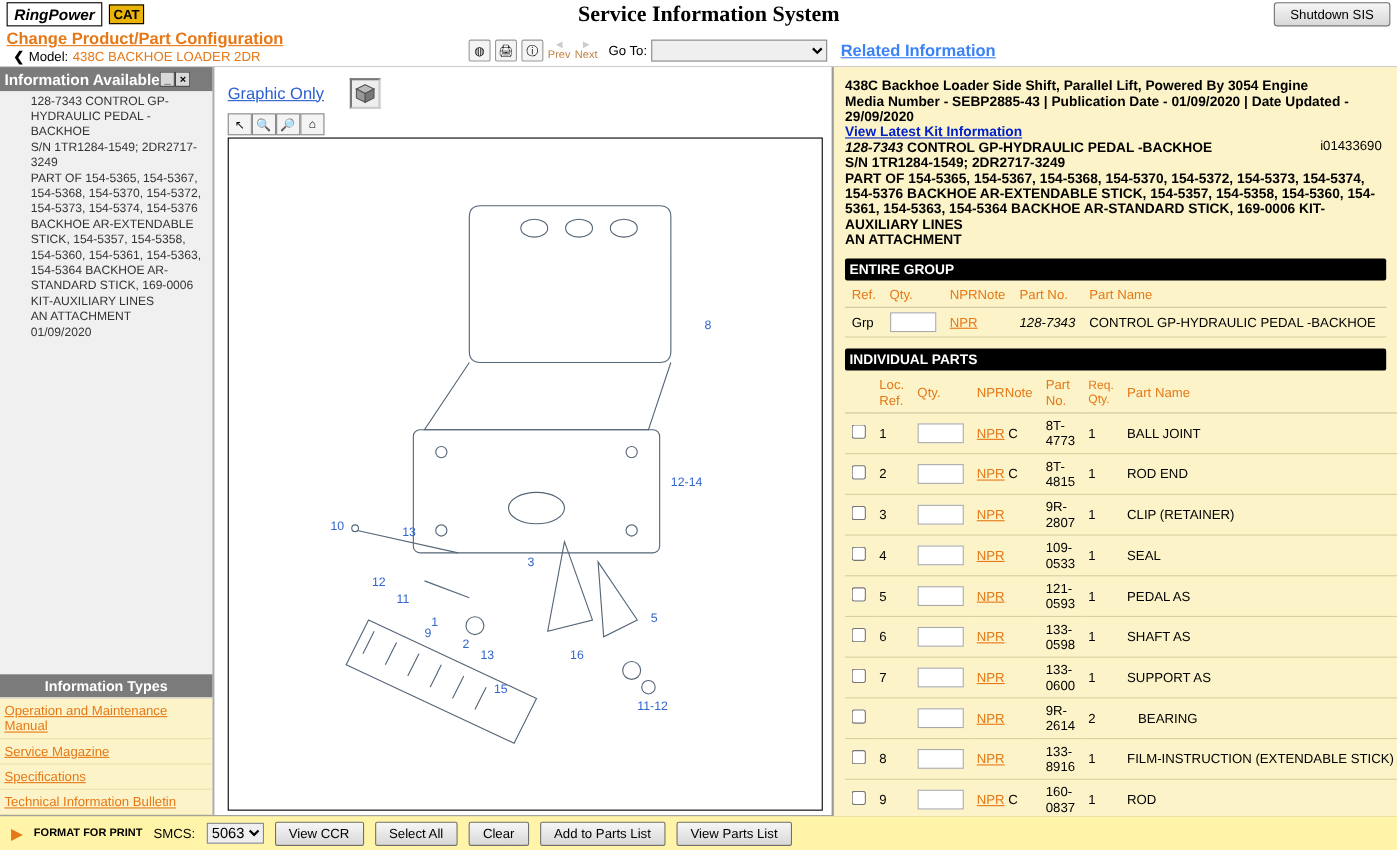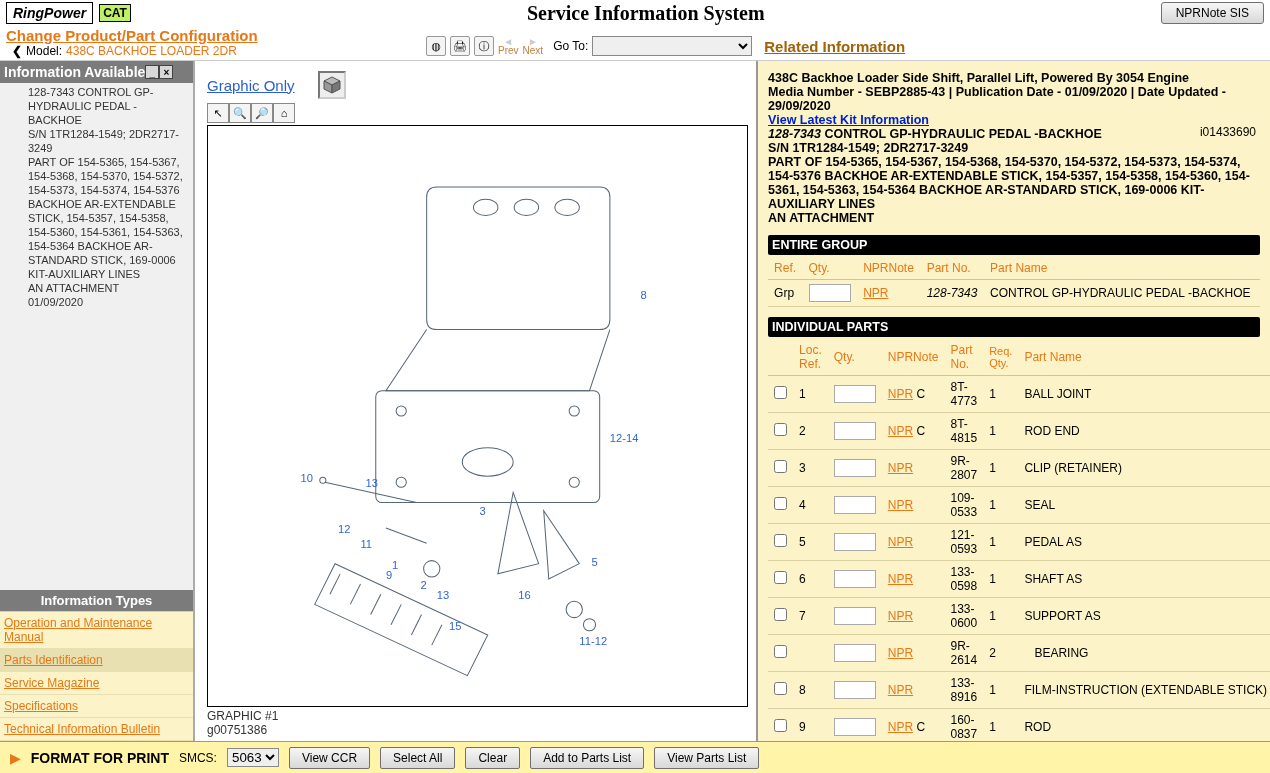--- a/index.html
+++ b/index.html
@@ -10,7 +10,7 @@
 .header { display: flex; align-items: flex-start; justify-content: space-between; padding: 2px 6px; }
 .logo-row { display:flex; align-items:center; gap:6px; }
 .logo { border:1px solid #000; padding:2px 6px; font-weight:bold; font-style:italic; font-size:14px; }
-.cat-logo { background:#bef264; border:1px solid #000; padding:1px 3px; font-weight:bold; color:#000; font-size:12px;}
+.cat-logo { background:#eab308; border:1px solid #000; padding:1px 3px; font-weight:bold; color:#000; font-size:12px;}
 .header-title { font-family: Georgia, serif; font-weight:bold; font-size:20px; text-align:center; flex:1; }
 .shutdown { background:linear-gradient(#f6f6f6,#d8d8d8); border:1px solid #707070; padding:3px 14px; border-radius:3px; font-size:12px;}
 

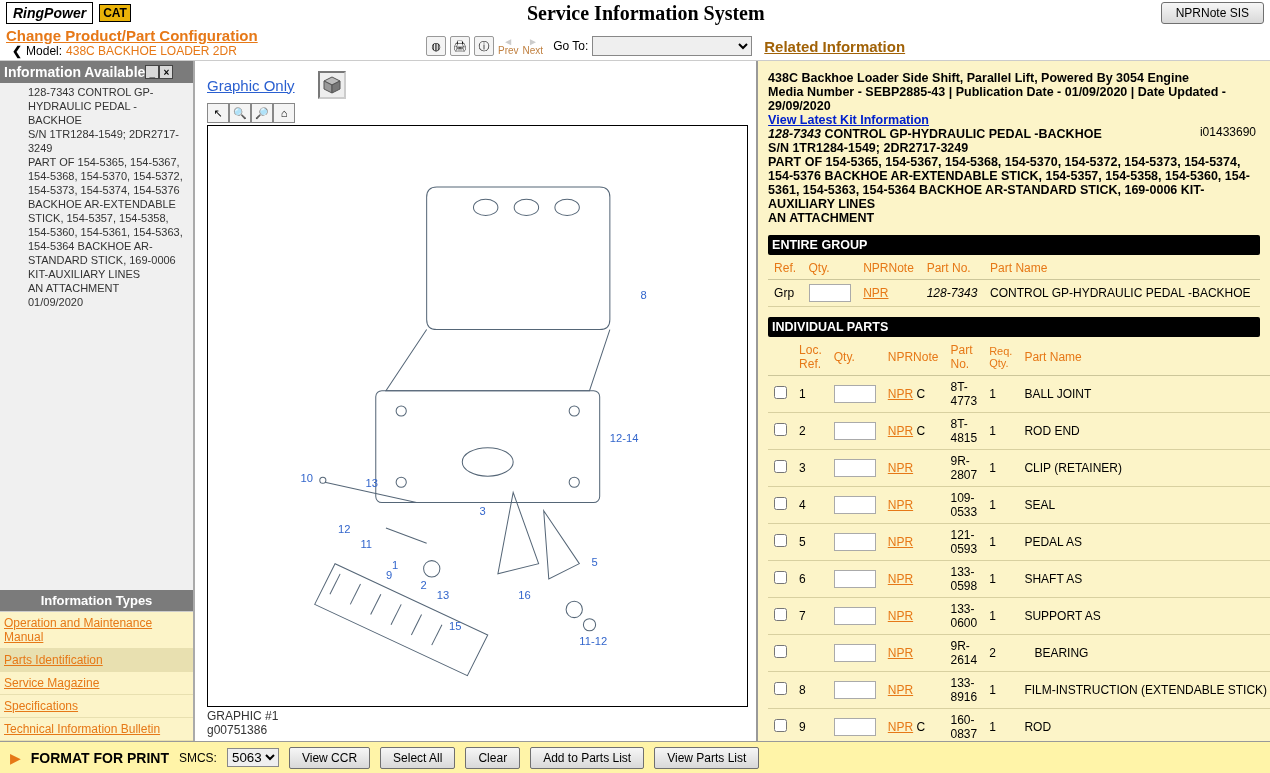--- a/index.html
+++ b/index.html
@@ -85,7 +85,7 @@
       <span class="cat-logo">CAT</span>
     </div>
     <div class="header-title">Service Information System</div>
-    <button class="shutdown">NPRNote SIS</button>
+    <button class="shutdown">Shutdown SIS</button>
   </div>
 
   <div style="padding:0 6px 2px 6px;">

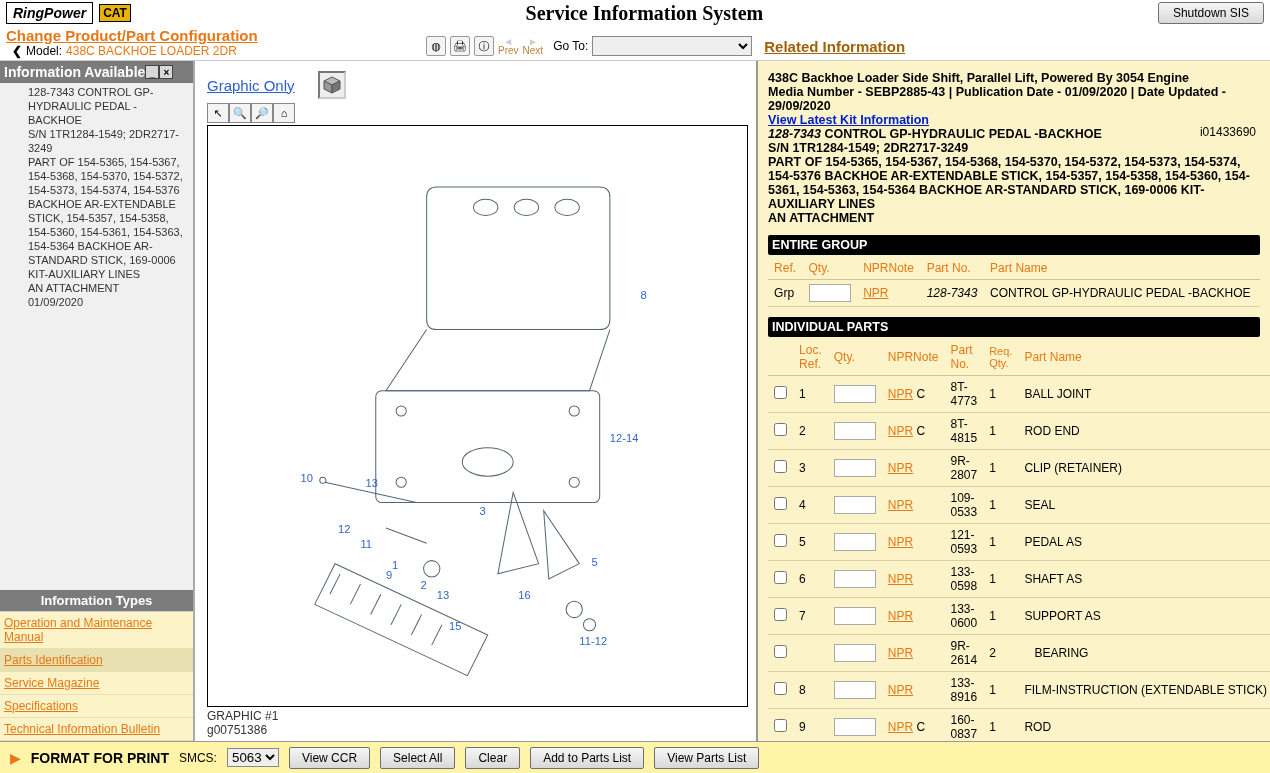--- a/index.html
+++ b/index.html
@@ -23,7 +23,7 @@
 .ic { width:20px; height:20px; border:1px solid #999; display:inline-flex; align-items:center; justify-content:center; font-size:11px; background:#f4f4f4; border-radius:2px;}
 .prev-next { font-size:10px; color:#c08040; display:flex; flex-direction:column; align-items:center; line-height:9px;}
 .goto-select { border:1px solid #888; min-width:160px; height:20px; font-size:12px;}
-.related { color:#a16207; text-decoration:underline; font-weight:bold; font-size:15px; margin-left:8px;}
+.related { color:#3b82f6; text-decoration:underline; font-weight:bold; font-size:15px; margin-left:8px;}
 
 
 .body-row { display:flex; flex:1; border-top:1px solid #ccc; overflow:hidden;}

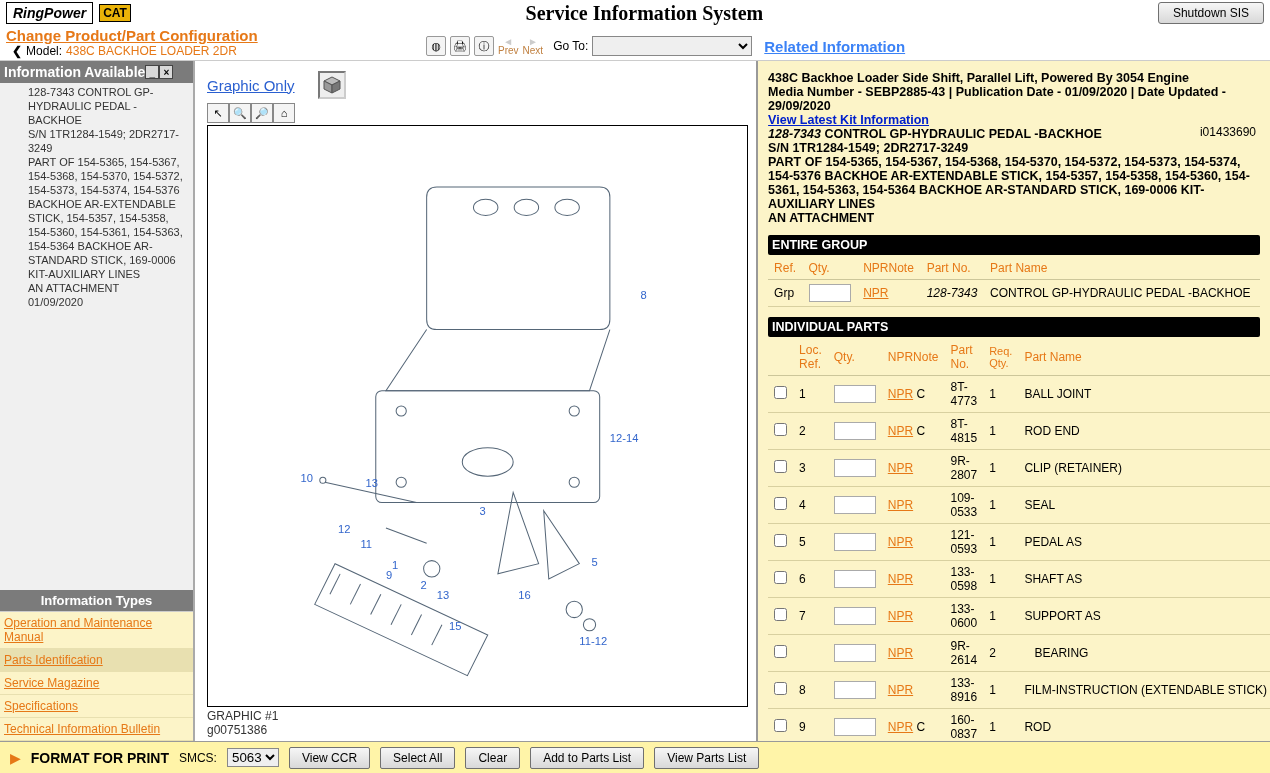--- a/index.html
+++ b/index.html
@@ -134,7 +134,6 @@
       <div class="info-types-hdr">Information Types</div>
       <div class="info-types-list" id="info-types-list">
           <a href="#" class="it-item">Operation and Maintenance Manual</a>
-          <a href="#" class="it-item active">Parts Identification</a>
           <a href="#" class="it-item">Service Magazine</a>
           <a href="#" class="it-item">Specifications</a>
           <a href="#" class="it-item">Technical Information Bulletin</a>

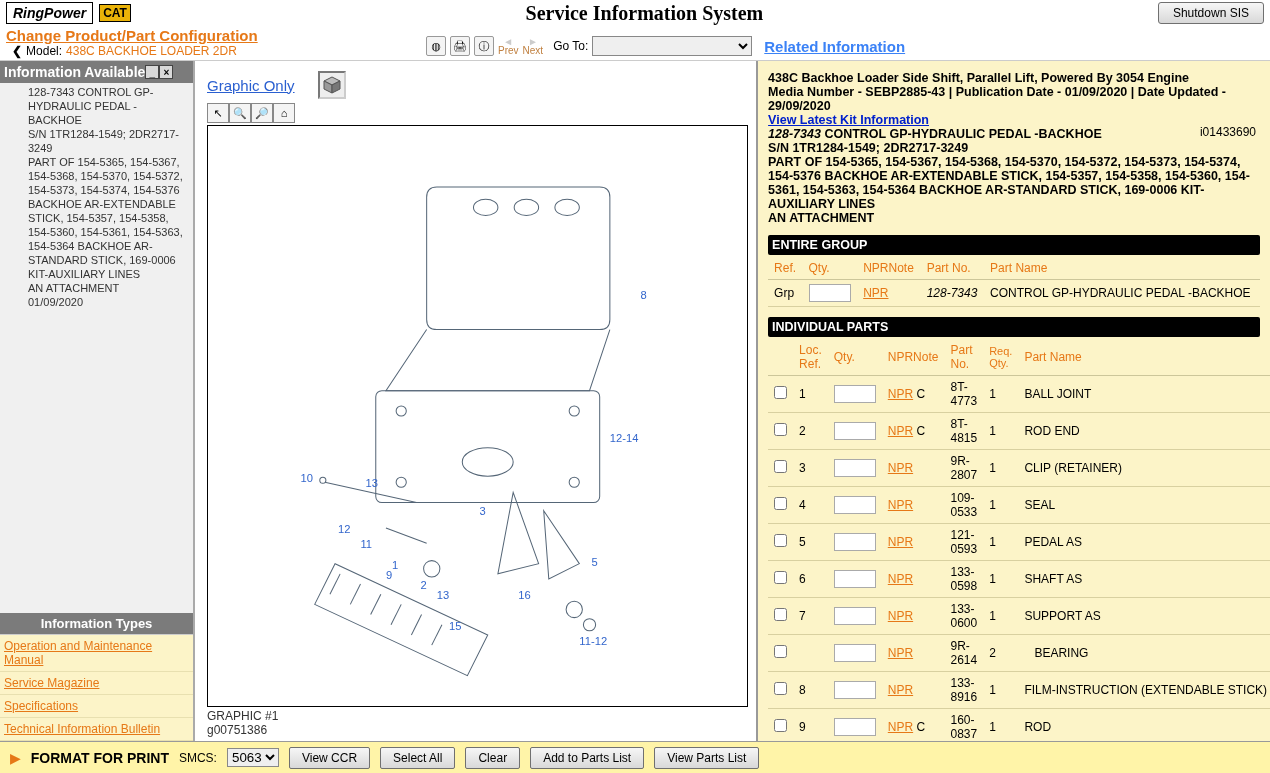--- a/index.html
+++ b/index.html
@@ -208,10 +208,6 @@
             </g>
           </svg>
         </div>
-        <div class="graphic-label">
-          <div>GRAPHIC #1</div>
-          <div>g00751386</div>
-        </div>
       </div>
 
       <div class="detail-pane">

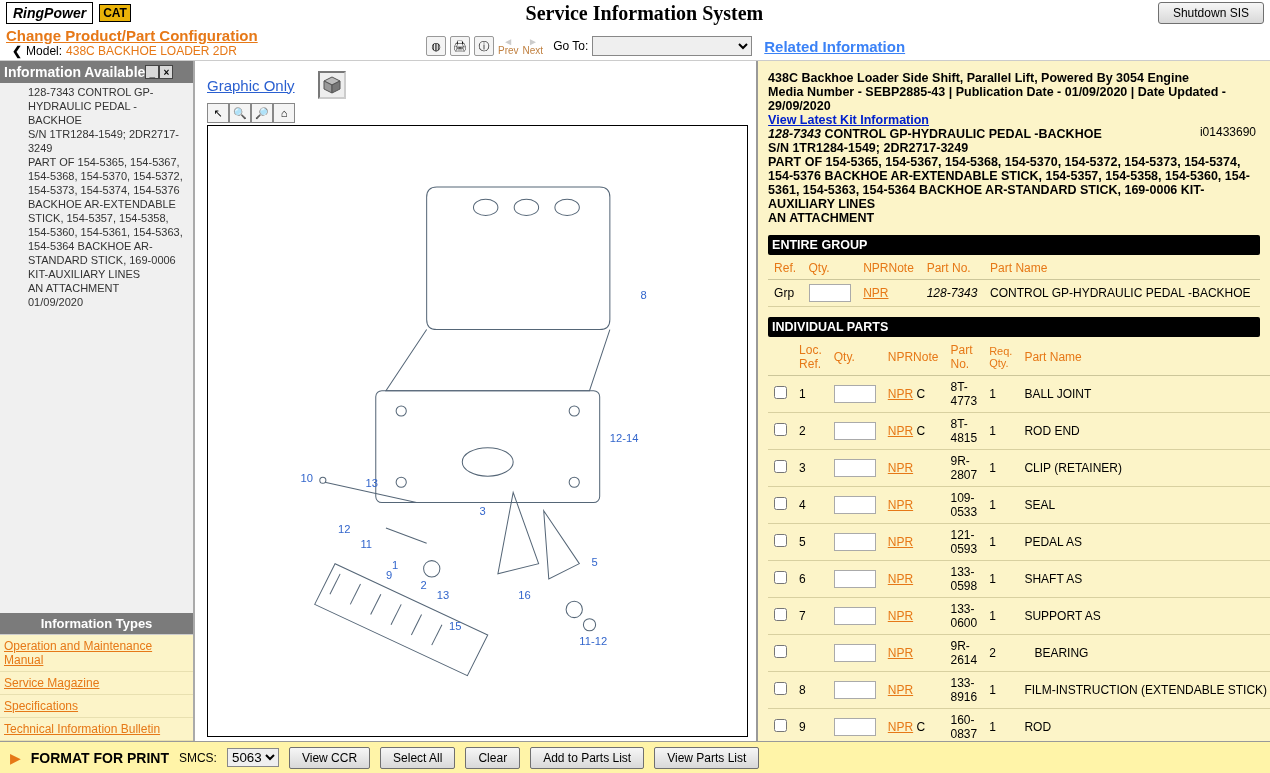--- a/index.html
+++ b/index.html
@@ -70,7 +70,7 @@
 
 .footer { height:32px; background:#fff4a8; border-top:1px solid #999; display:flex; align-items:center; padding:0 10px; gap:10px;}
 .footer .arrow { color:#e67817; font-size:14px;}
-.footer-label { font-weight:bold; font-size:14px;}
+.footer-label { font-weight:bold; font-size:10px;}
 .footer select { border:1px solid #888;}
 .footer button { background:linear-gradient(#f6f6f6,#d8d8d8); border:1px solid #707070; padding:3px 12px; border-radius:2px; font-size:12px;}
 </style>

